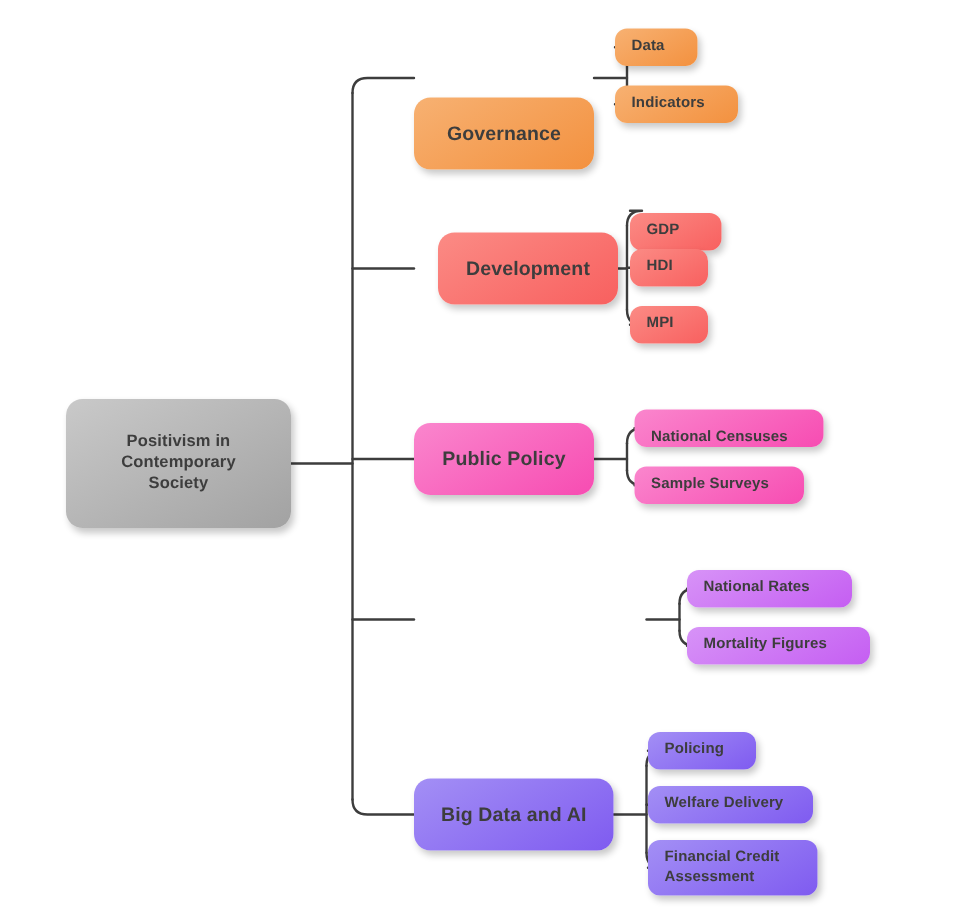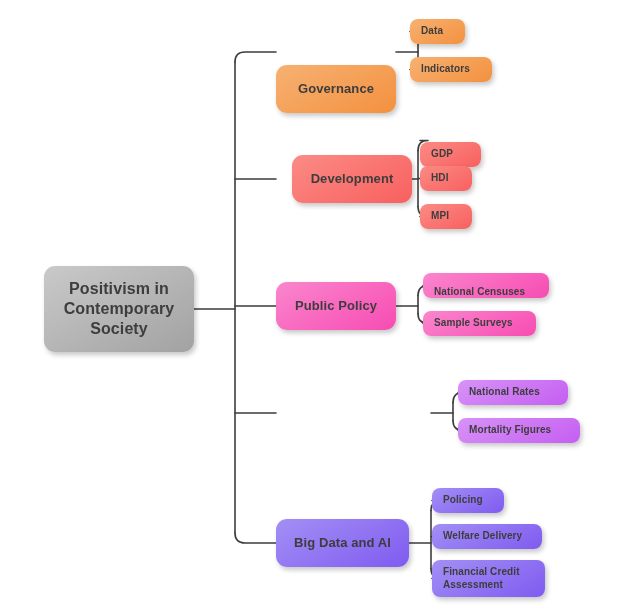--- a/index.html
+++ b/index.html
@@ -32,7 +32,7 @@
   .node.root {
     justify-content: center;
     text-align: center;
-    font-size: 16px;
+    font-size: 11px;
     border-radius: 11px;
     background: linear-gradient(145deg, #c9c9c9 0%, #bdbdbd 45%, #a2a2a2 100%);
   }

